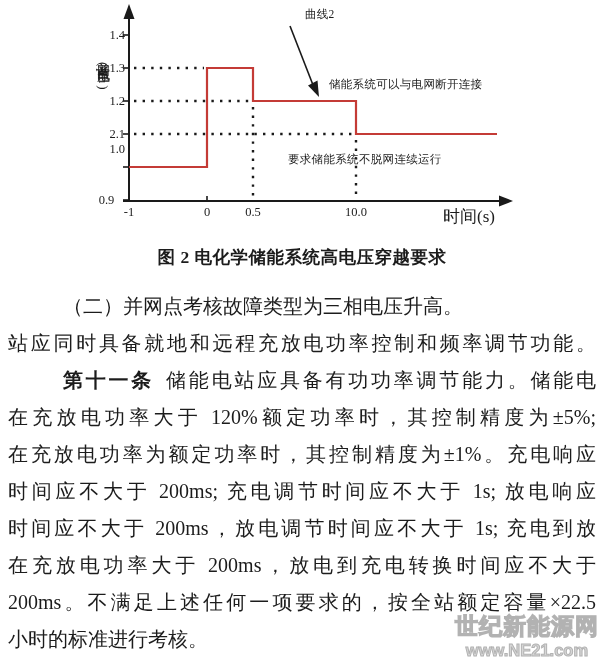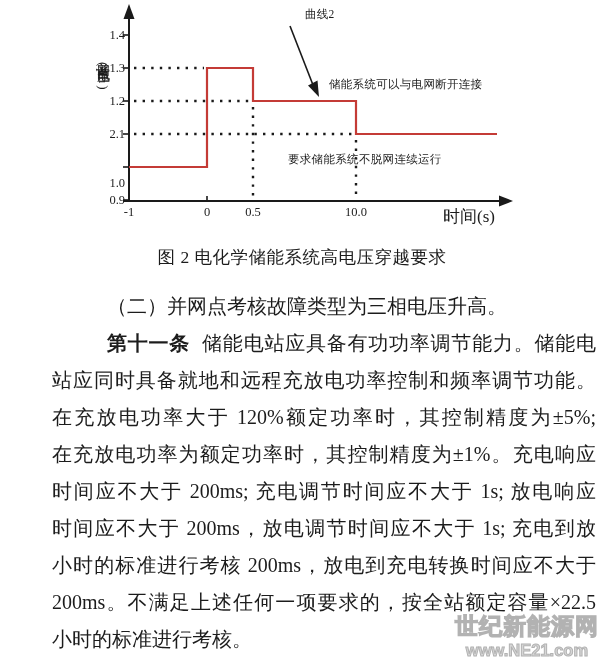--- a/index.html
+++ b/index.html
@@ -71,7 +71,7 @@
       </svg>
     <div id="tick-layer">
         <span class="ytick" style="left: 88px; top: 193px;">0.9</span>
-        <span class="ytick" style="left: 88px; top: 176px;">1.0</span>
+        <span class="ytick" style="left: 88px; top: 142px;">1.0</span>
         <span class="ytick" style="left: 88px; top: 127px;">2.1</span>
         <span class="ytick" style="left: 88px; top: 94px;">1.2</span>
         <span class="ytick" style="left: 88px; top: 61px;">1.3</span>

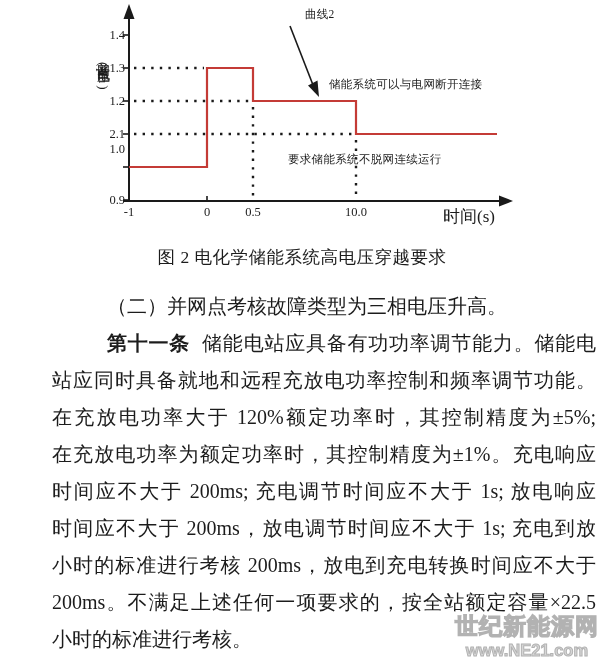--- a/index.html
+++ b/index.html
@@ -70,7 +70,7 @@
         <polygon points="319,97 308,85.5 317.5,80.5" fill="#1a1a1a"></polygon>
       </svg>
     <div id="tick-layer">
-        <span class="ytick" style="left: 88px; top: 193px;">0.9</span>
+        <span class="ytick" style="left: 88px; top: 193px; text-align: center;">0.9</span>
         <span class="ytick" style="left: 88px; top: 142px;">1.0</span>
         <span class="ytick" style="left: 88px; top: 127px;">2.1</span>
         <span class="ytick" style="left: 88px; top: 94px;">1.2</span>

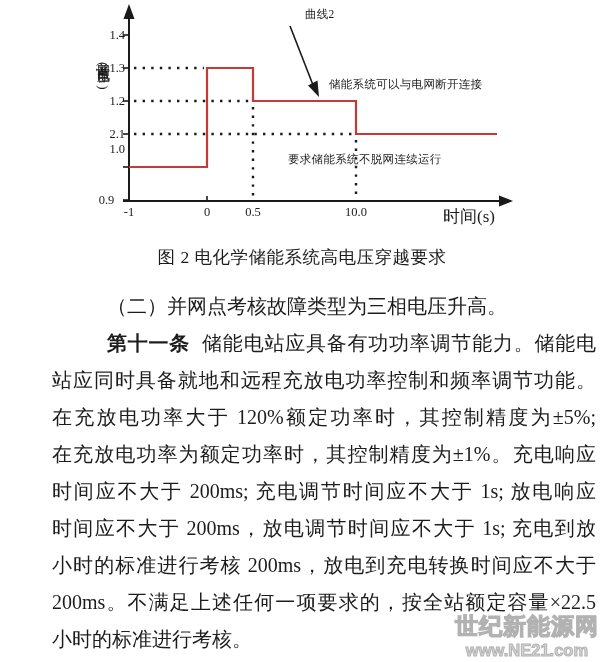--- a/index.html
+++ b/index.html
@@ -24,7 +24,7 @@
 
   
   .caption{position:absolute;left:0;top:244px;width:604px;text-align:center;
-           font-weight:normal;font-size:17.5px;line-height:26px;letter-spacing:.5px;}
+           font-weight:bold;font-size:17.5px;line-height:26px;letter-spacing:.5px;}
 
   
   .textblock{position:absolute;left:8px;top:288px;width:588px;font-size:20px;}

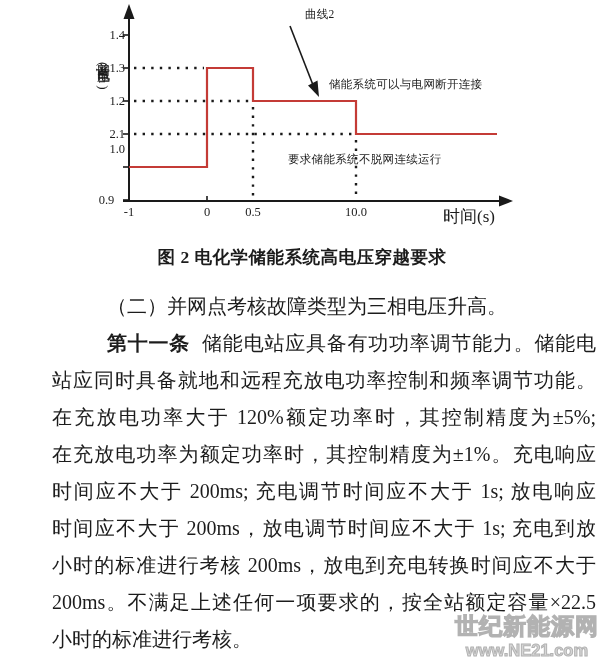--- a/index.html
+++ b/index.html
@@ -28,7 +28,7 @@
 
   
   .textblock{position:absolute;left:8px;top:288px;width:588px;font-size:20px;}
-  .line{line-height:37px;height:37px;white-space:nowrap;margin-left:44px;}
+  .line{line-height:37px;height:37px;white-space:nowrap;}
   .line.just{white-space:normal;text-align:justify;text-align-last:justify;}
   .indent{text-indent:55px;}
   .bold{font-weight:bold;}

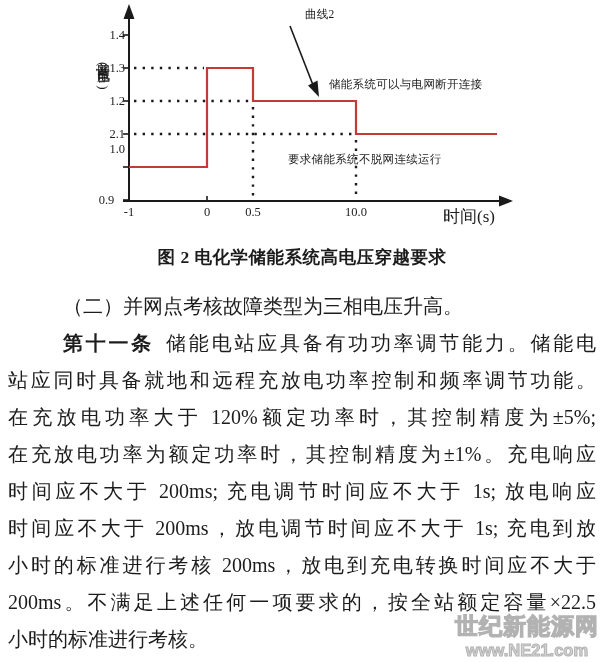--- a/index.html
+++ b/index.html
@@ -93,8 +93,8 @@
 
   <div class="textblock">
     <div class="line indent">（二）并网点考核故障类型为三相电压升高。</div>
+    <div class="line just">站应同时具备就地和远程充放电功率控制和频率调节功能。</div>
     <div class="line indent just"><span class="bold">第十一条</span><span class="rest">储能电站应具备有功功率调节能力。储能电</span></div>
-    <div class="line just">站应同时具备就地和远程充放电功率控制和频率调节功能。</div>
     <div class="line just">在充放电功率大于 120%额定功率时，其控制精度为±5%;</div>
     <div class="line just">在充放电功率为额定功率时，其控制精度为±1%。充电响应</div>
     <div class="line just">时间应不大于 200ms; 充电调节时间应不大于 1s; 放电响应</div>

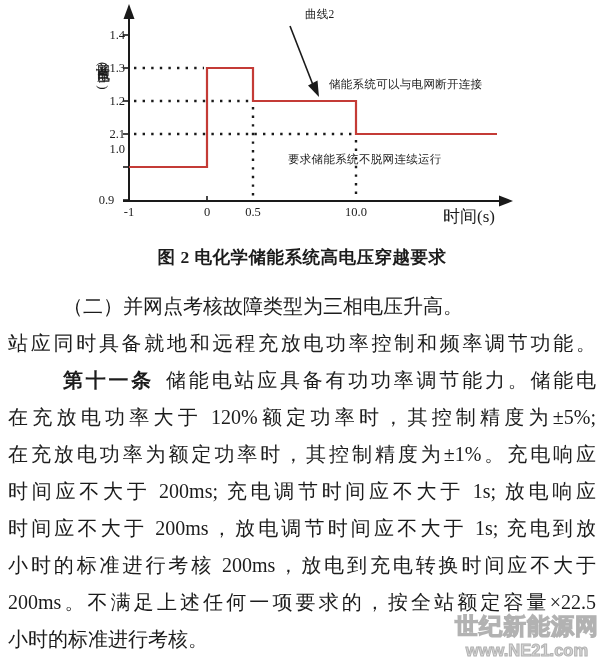--- a/index.html
+++ b/index.html
@@ -99,7 +99,7 @@
     <div class="line just">在充放电功率为额定功率时，其控制精度为±1%。充电响应</div>
     <div class="line just">时间应不大于 200ms; 充电调节时间应不大于 1s; 放电响应</div>
     <div class="line just">时间应不大于 200ms，放电调节时间应不大于 1s; 充电到放</div>
-    <div class="line just">小时的标准进行考核 200ms，放电到充电转换时间应不大于</div>
+    <div class="line just">在充放电功率大于 200ms，放电到充电转换时间应不大于</div>
     <div class="line just">200ms。不满足上述任何一项要求的，按全站额定容量×22.5</div>
     <div class="line">小时的标准进行考核。</div>
   </div>

